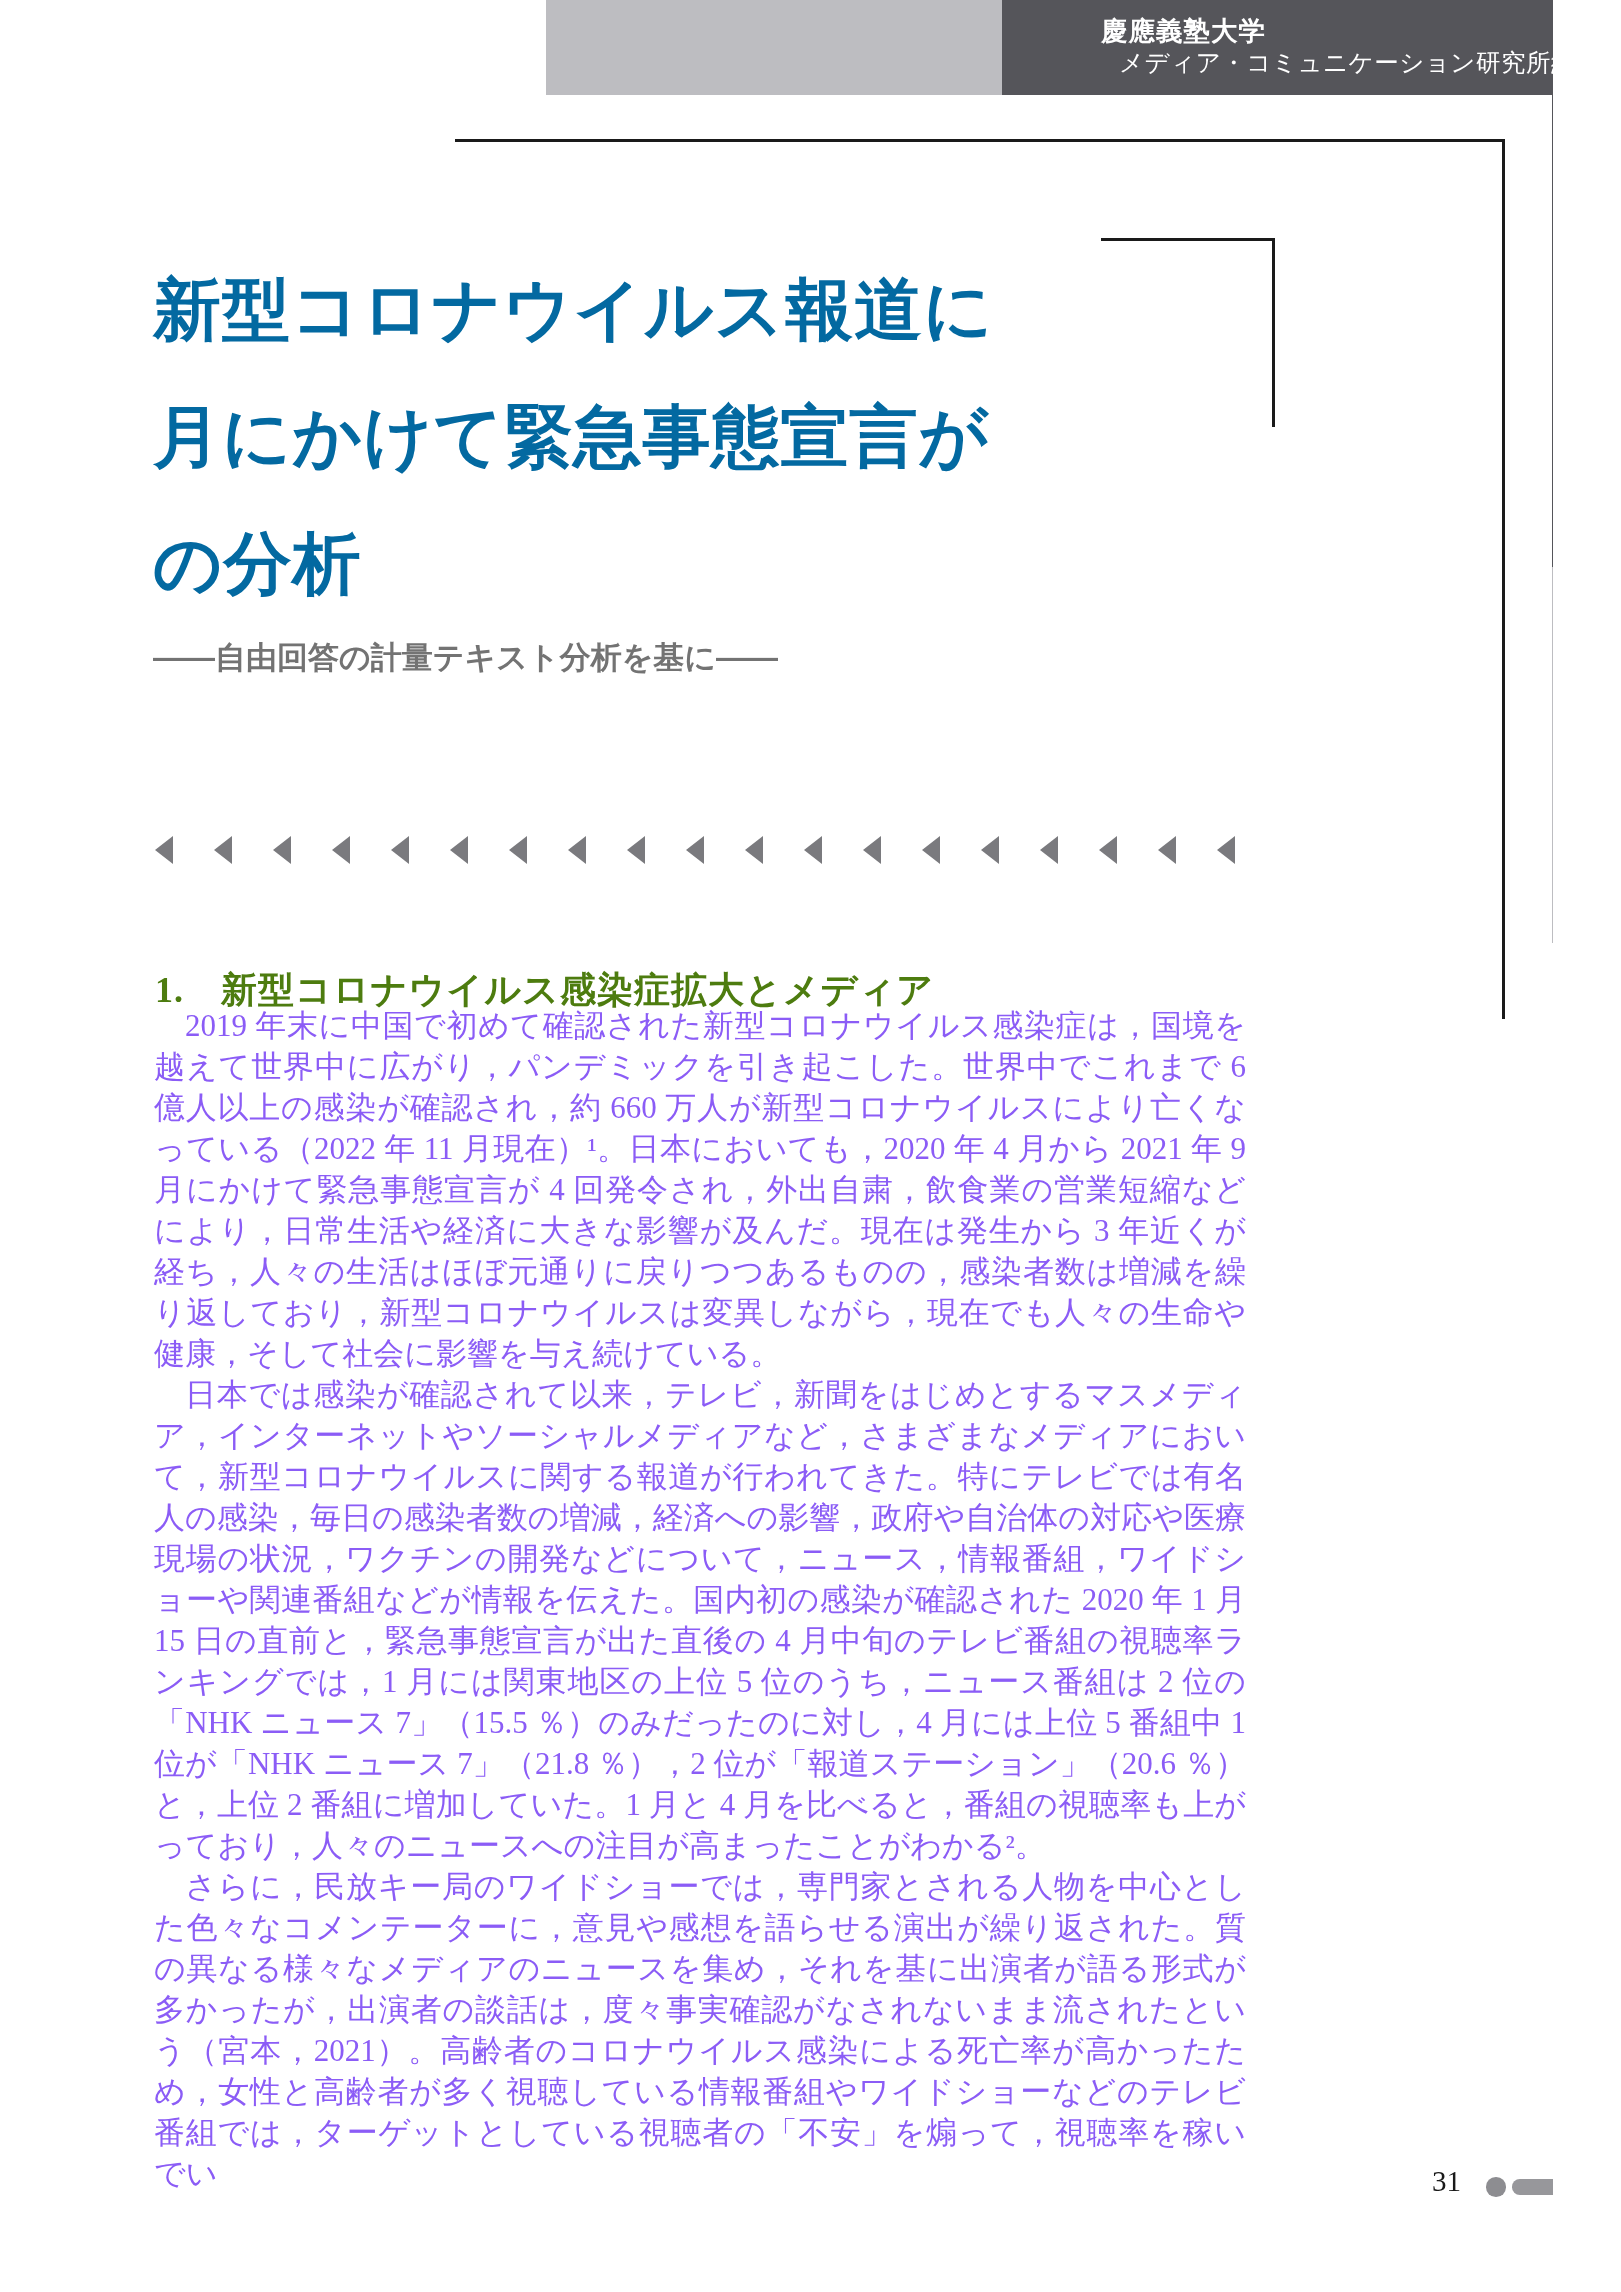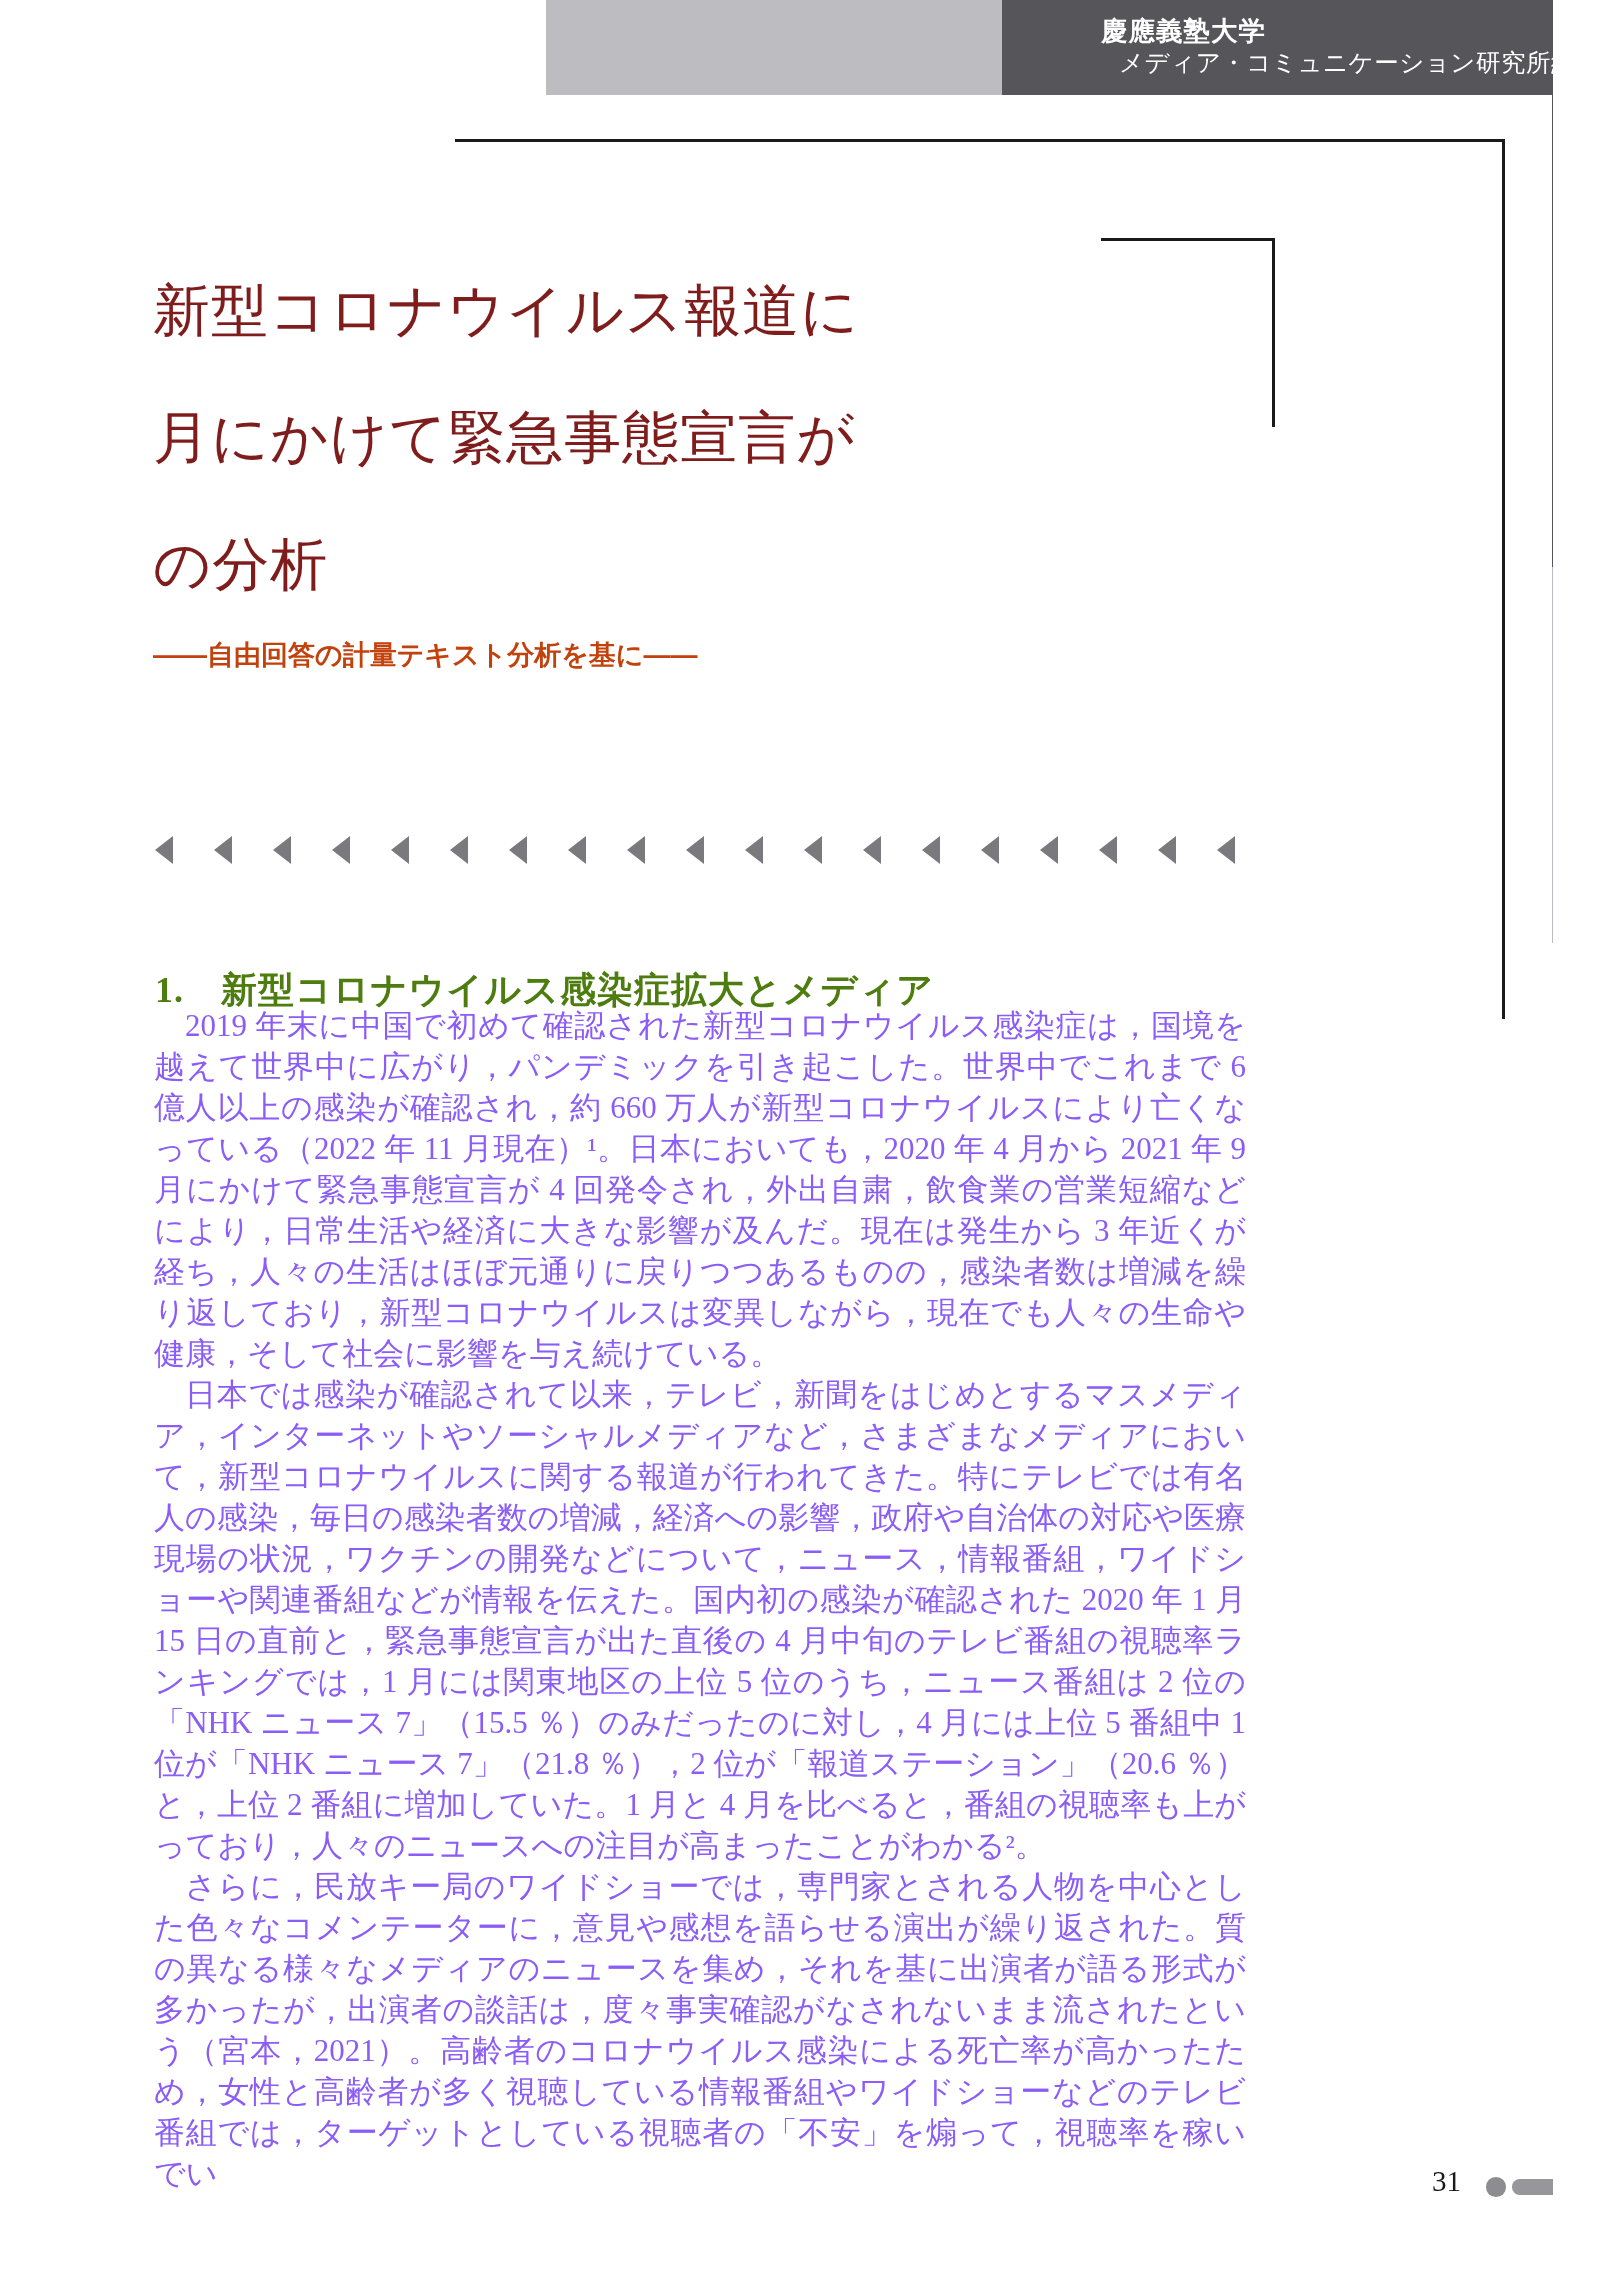--- a/index.html
+++ b/index.html
@@ -42,8 +42,8 @@
   
   .title{
     position:absolute;left:153px;top:247px;
-    font-size:57px;font-weight:normal;line-height:127px;
-    letter-spacing:1px;white-space:nowrap;color:#7f1d1d;
+    font-size:68px;font-weight:bold;line-height:127px;
+    letter-spacing:1px;white-space:nowrap;color:#0369a1;
   }
   .subtitle{
     position:absolute;left:153px;top:637px;

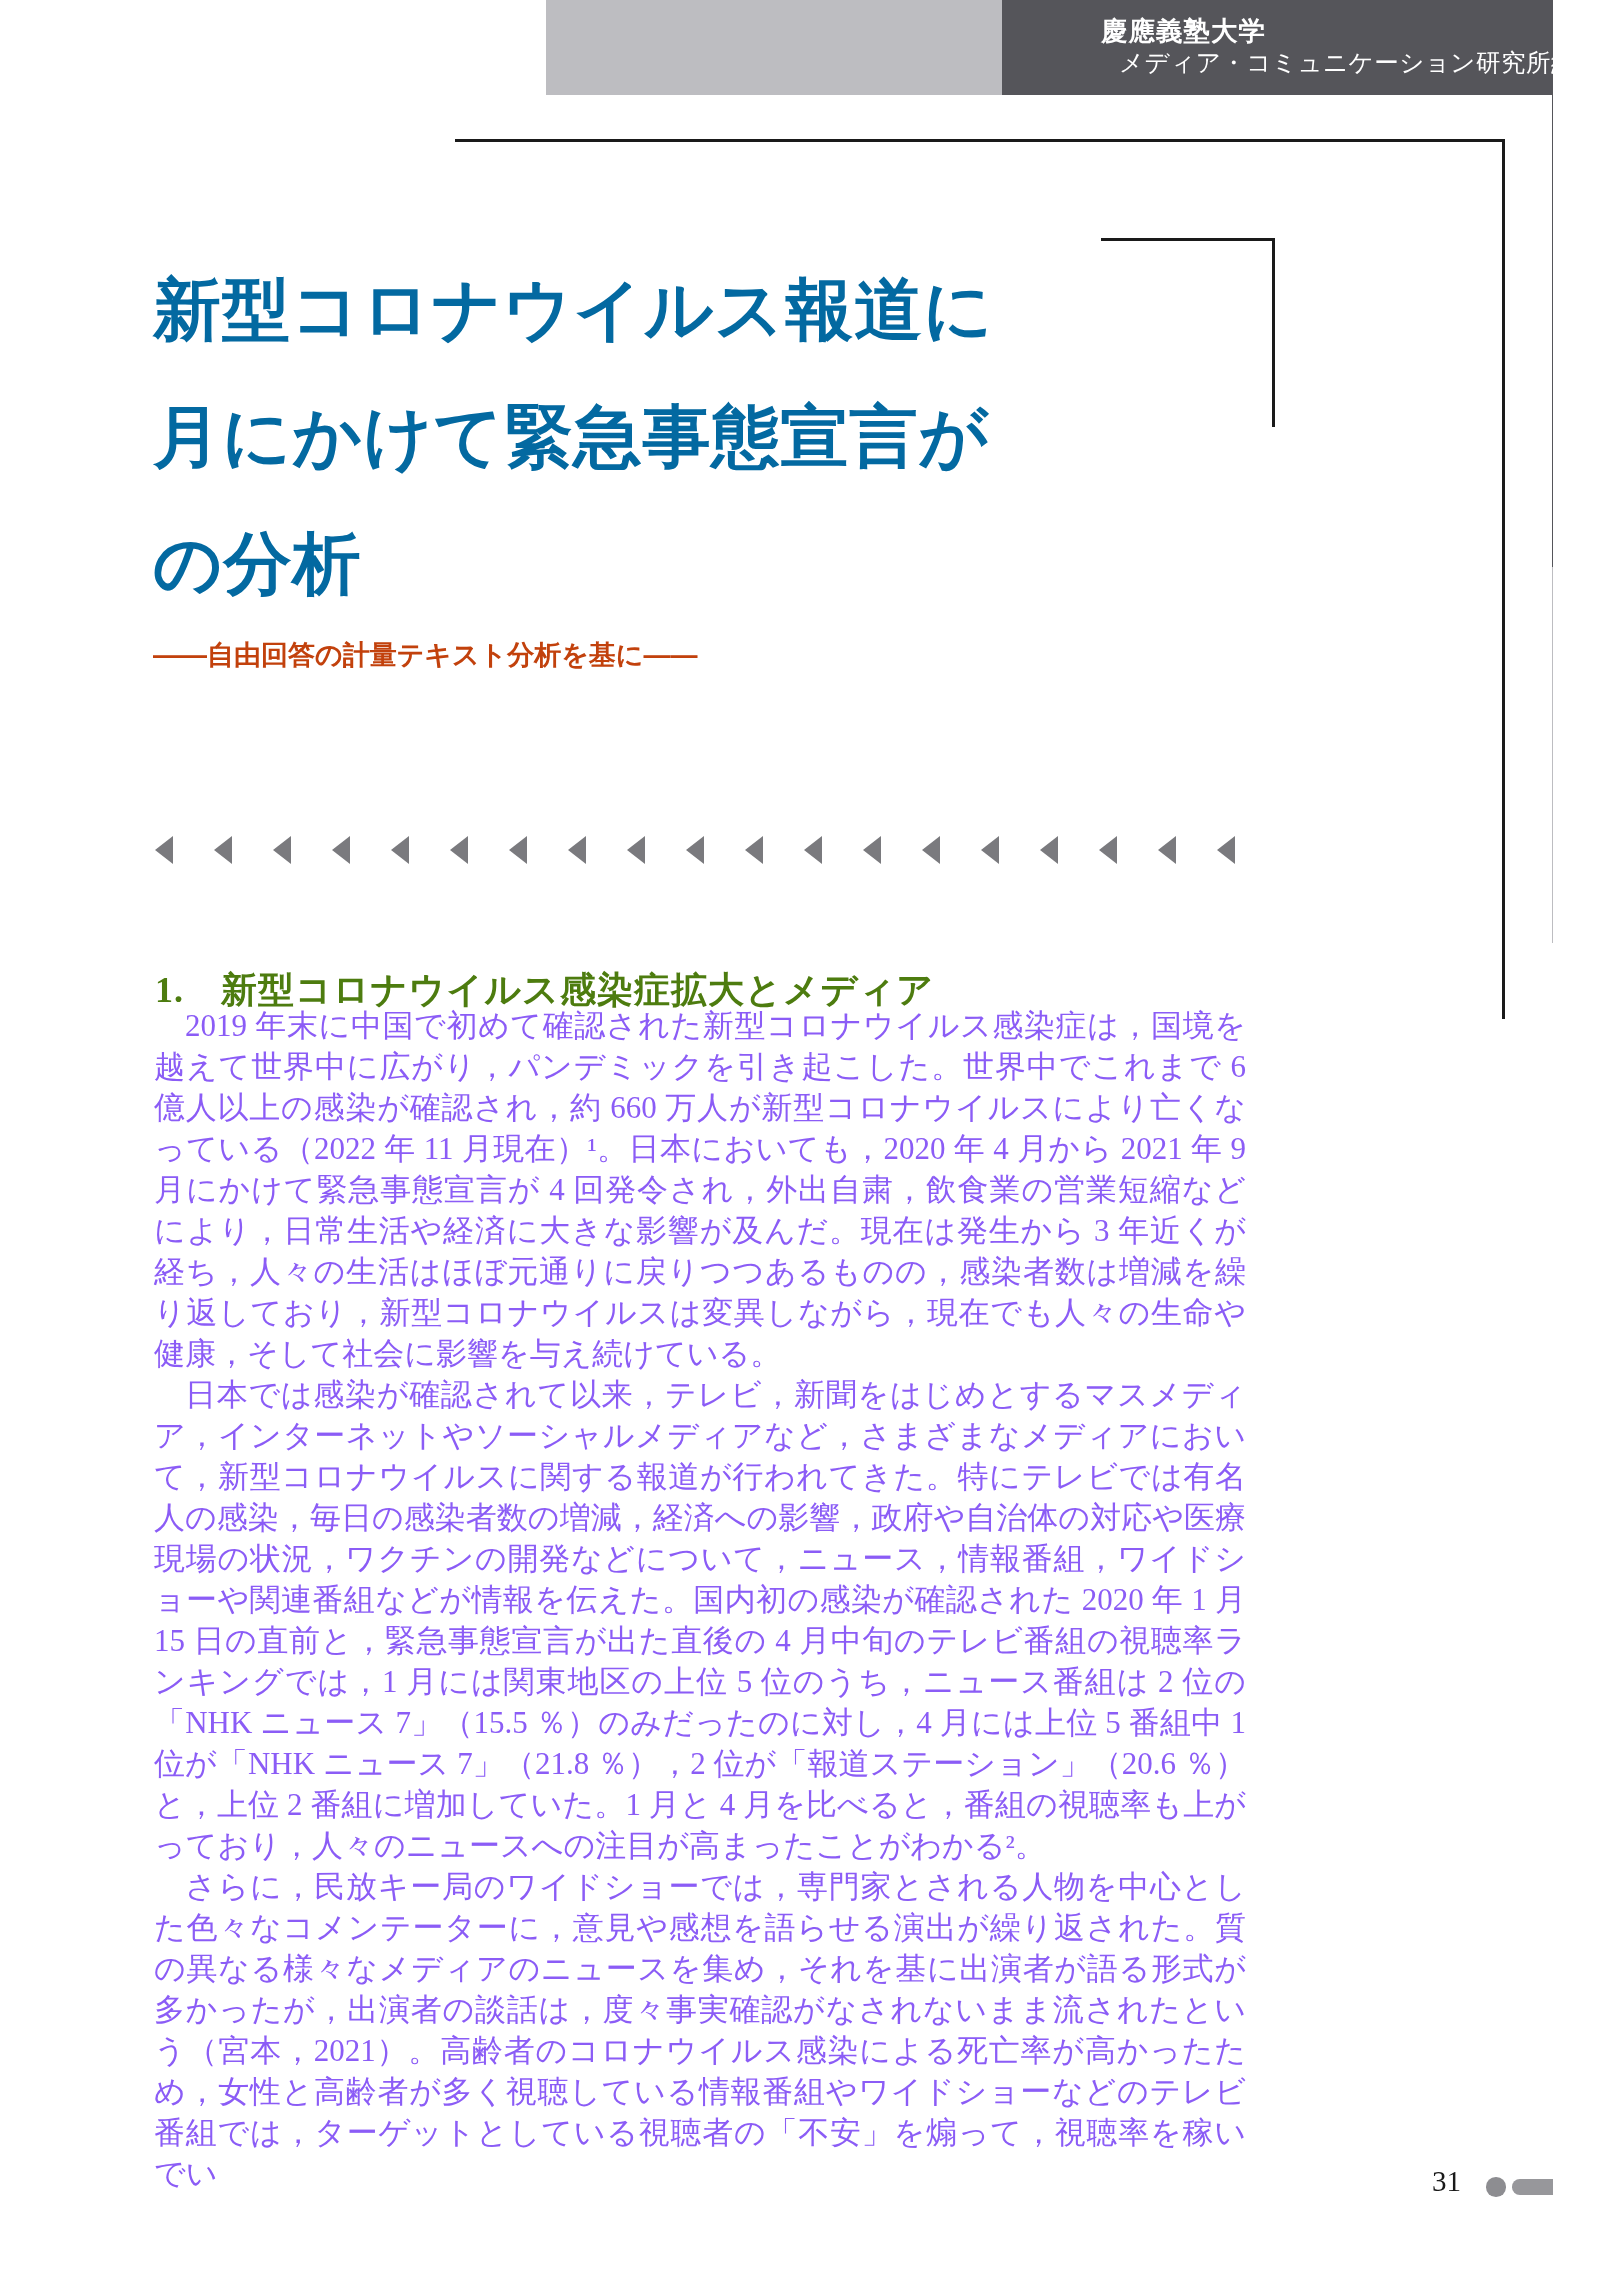--- a/index.html
+++ b/index.html
@@ -48,7 +48,7 @@
   .subtitle{
     position:absolute;left:153px;top:637px;
     font-family:"Liberation Sans","DejaVu Sans",sans-serif;
-    font-size:27px;font-weight:bold;white-space:nowrap;color:#c2410c;
+    font-size:31px;font-weight:bold;white-space:nowrap;color:#737373;
   }
   .author{
     position:absolute;left:588px;top:751px;width:657px;

